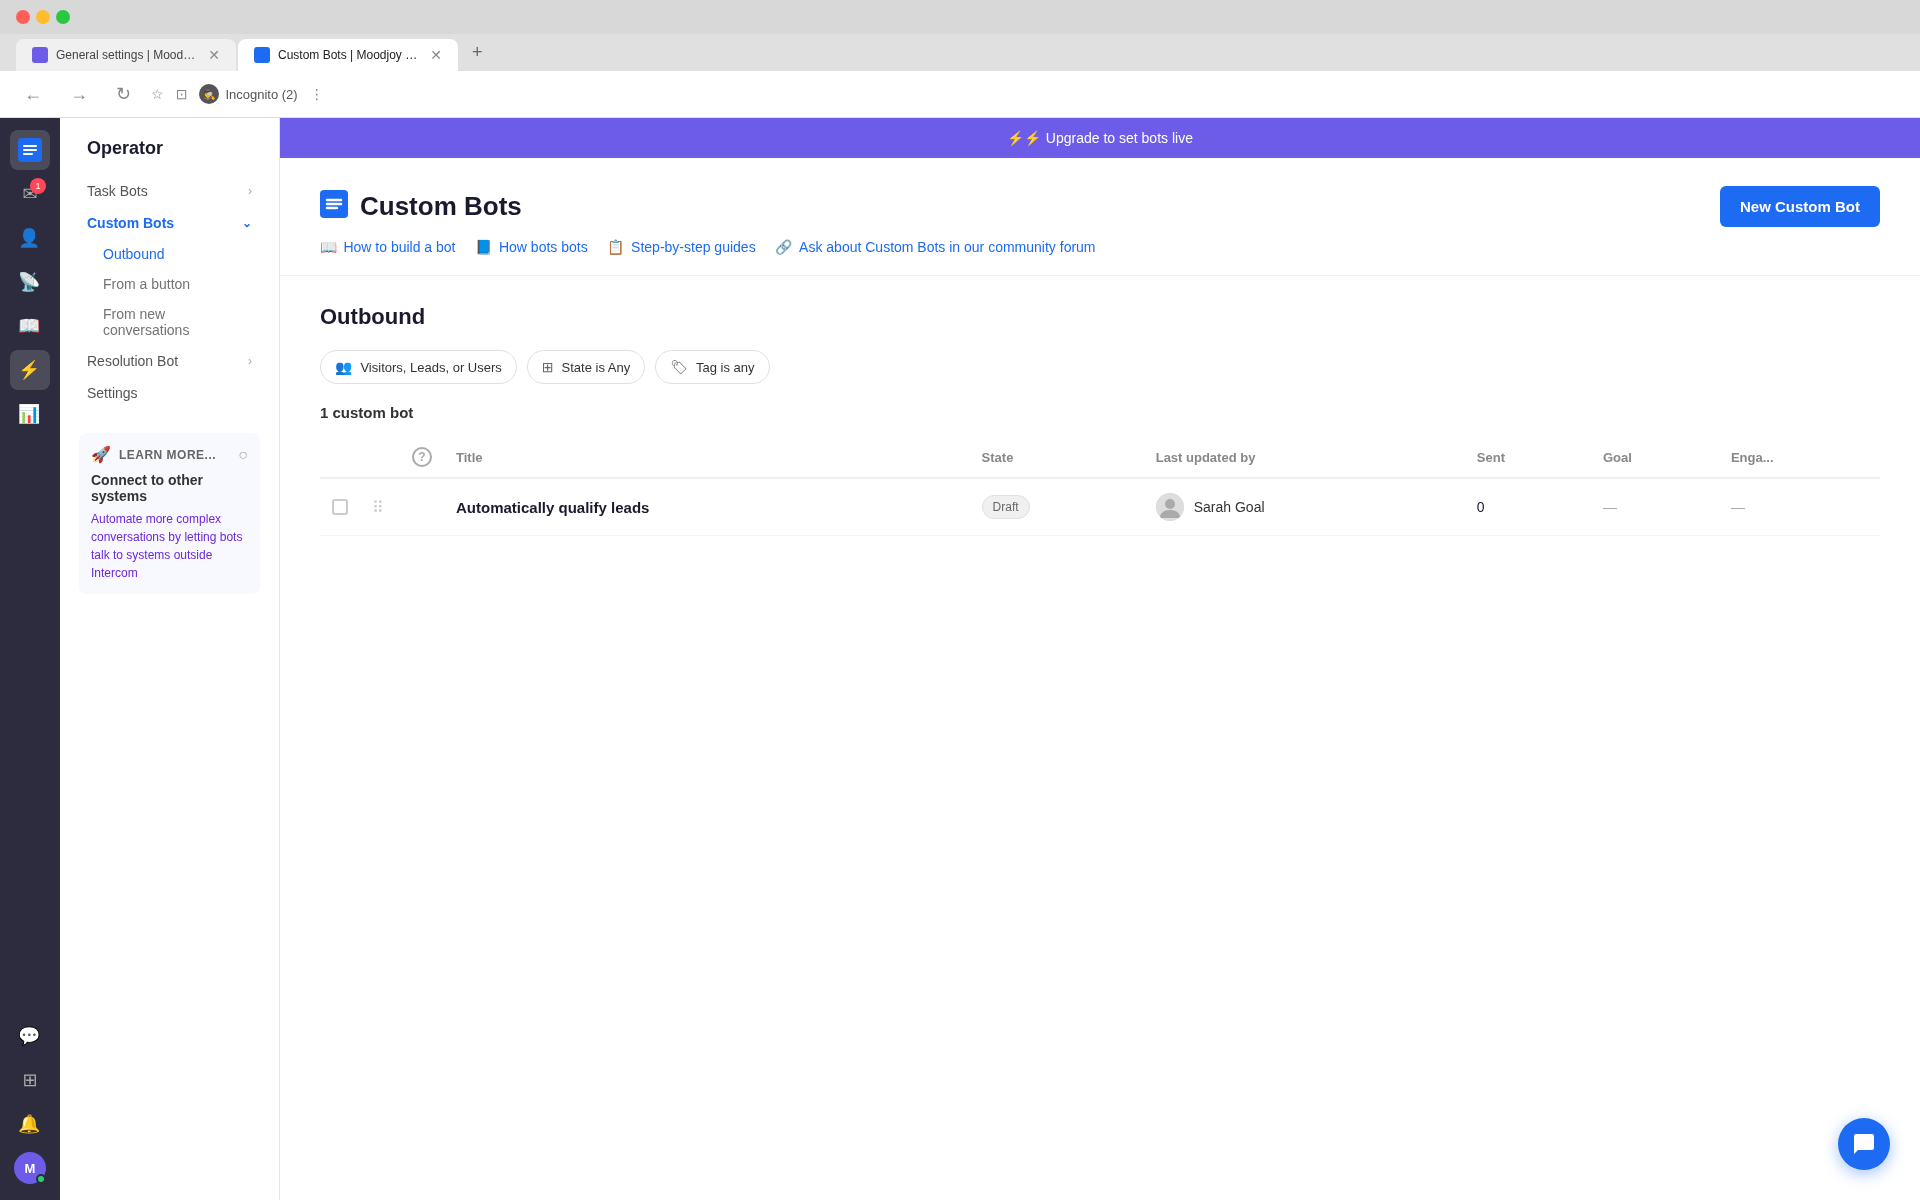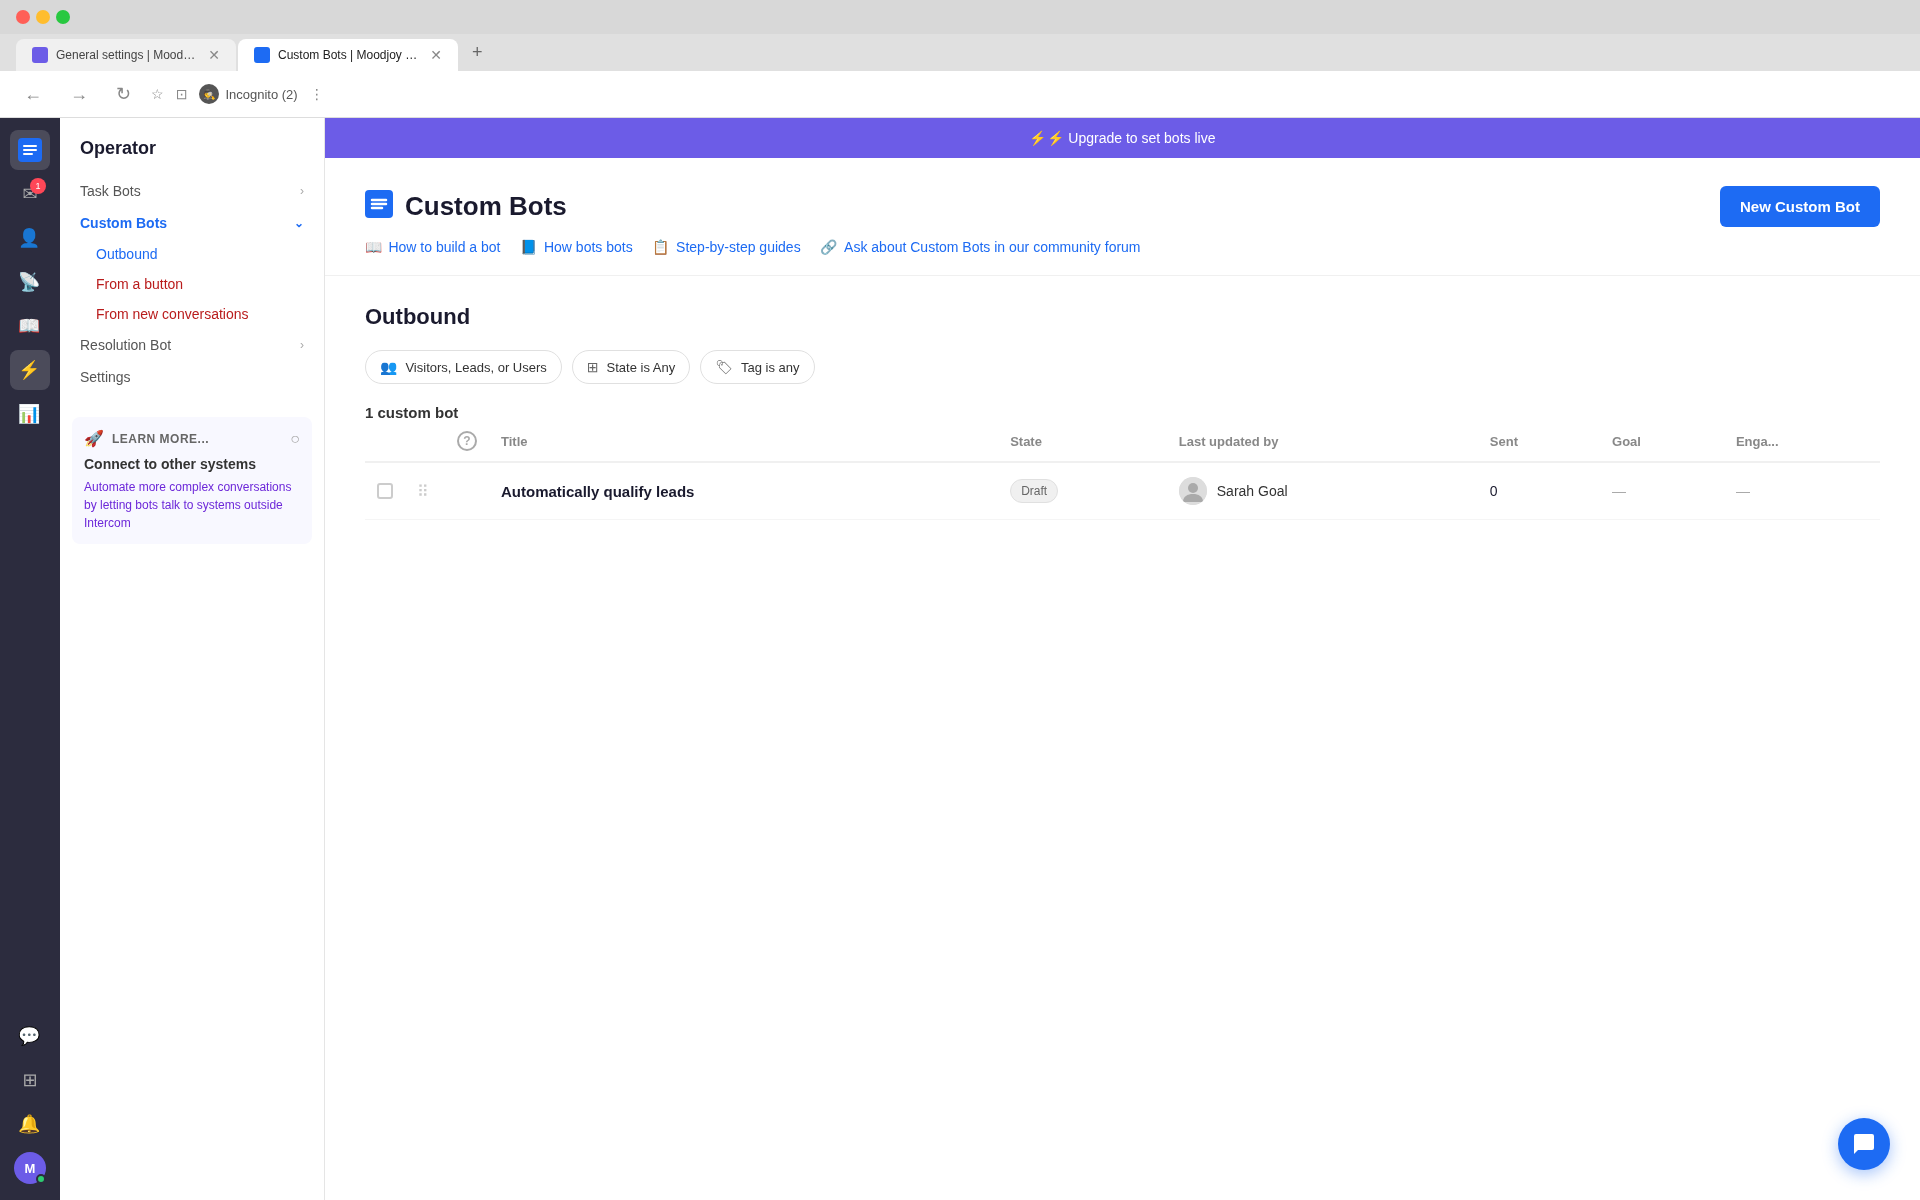--- a/index.html
+++ b/index.html
@@ -43,7 +43,7 @@
     .avatar-small .dot { position: absolute; bottom: 0; right: 0; width: 10px; height: 10px; background: #2ecc71; border-radius: 50%; border: 2px solid #2c2c3e; }
 
     
-    .sidebar { width: 265px; background: #ffffff; border-right: 1px solid #e5e5e5; display: flex; flex-direction: column; padding: 20px 0; flex-shrink: 0; overflow-y: auto; }
+    .sidebar { width: 220px; background: #ffffff; border-right: 1px solid #e5e5e5; display: flex; flex-direction: column; padding: 20px 7px; flex-shrink: 0; overflow-y: auto; }
     .sidebar-title { font-size: 18px; font-weight: 700; color: #1a1a2e; padding: 0 20px 16px; }
     .sidebar-section { margin-bottom: 8px; }
     .sidebar-item { display: flex; align-items: center; gap: 8px; padding: 8px 20px; cursor: pointer; font-size: 14px; color: #555; }

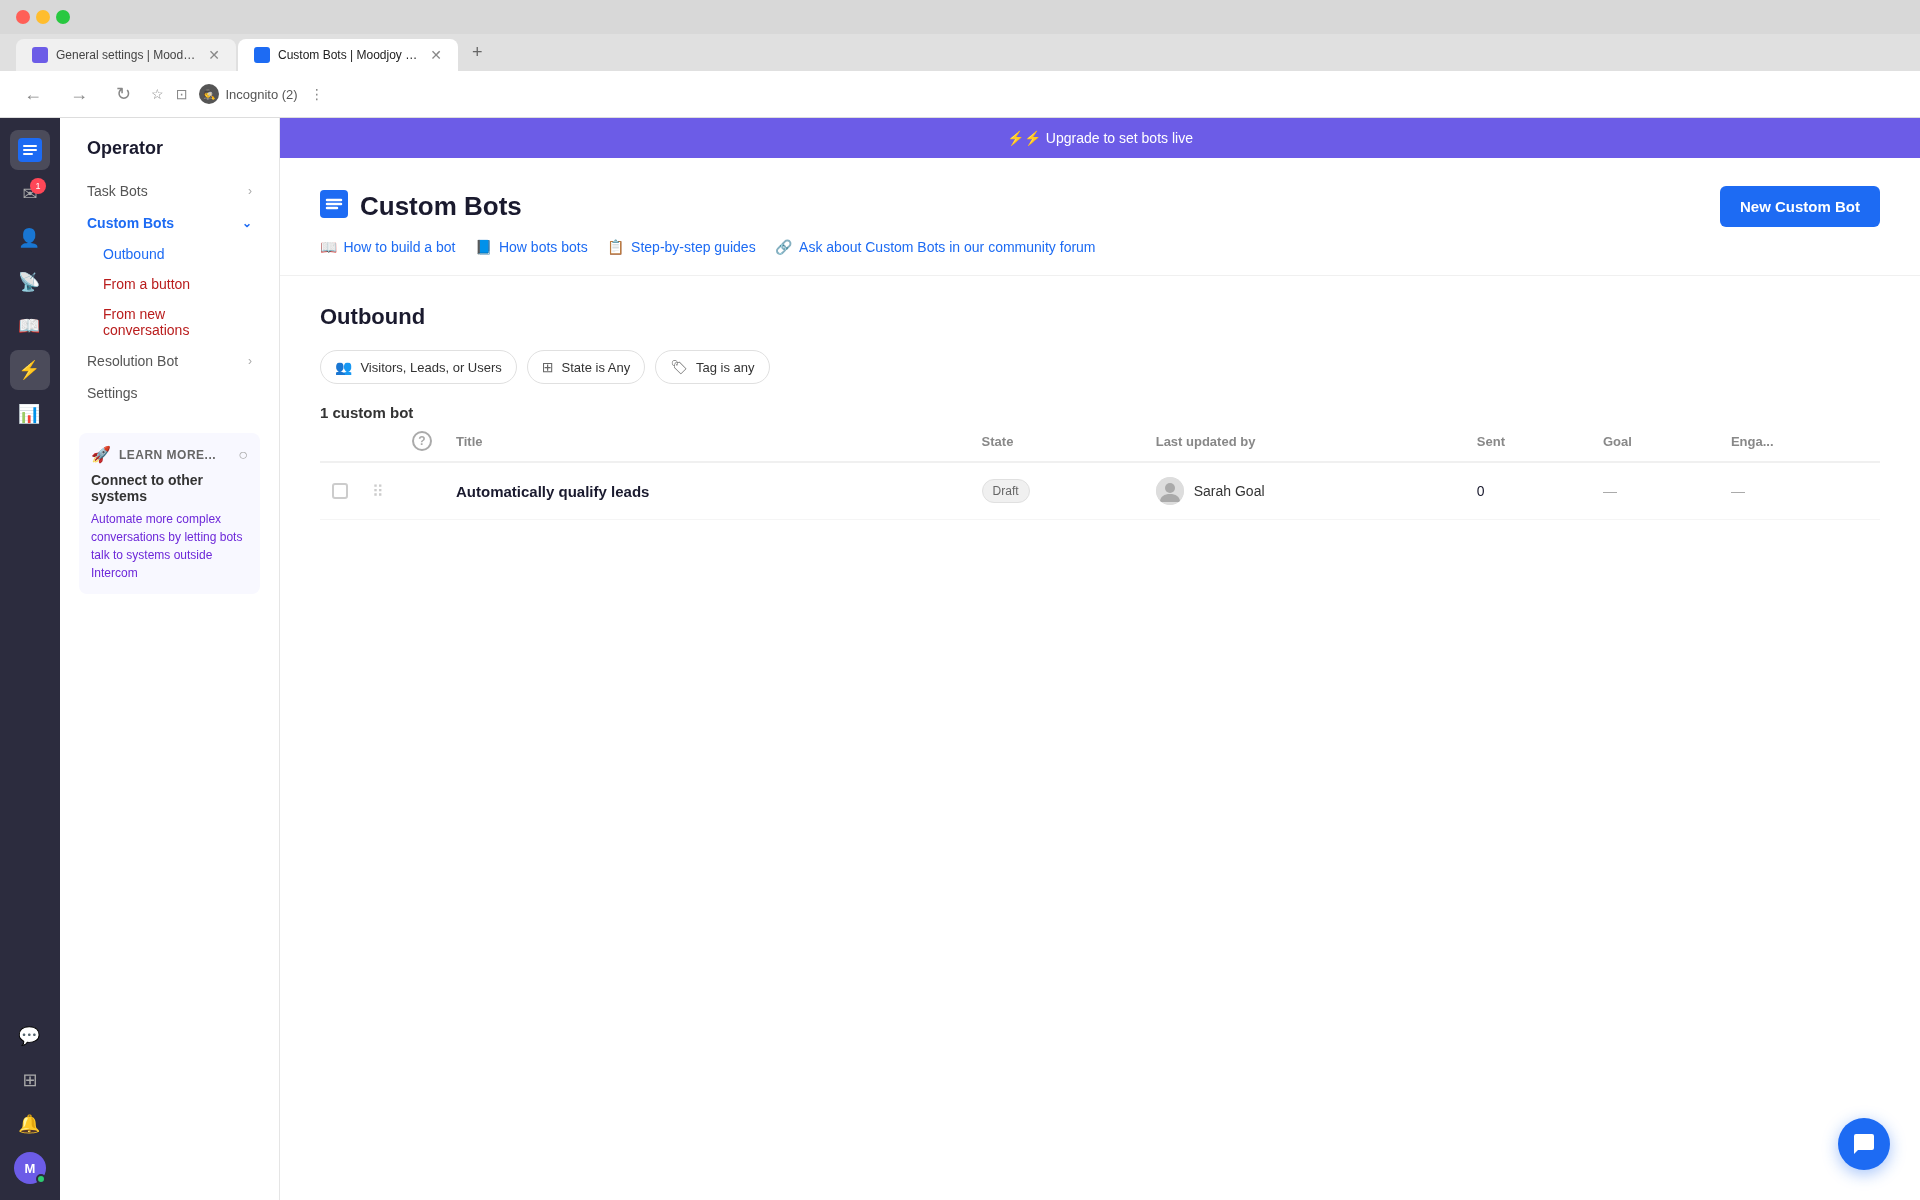--- a/index.html
+++ b/index.html
@@ -49,7 +49,7 @@
     .sidebar-item { display: flex; align-items: center; gap: 8px; padding: 8px 20px; cursor: pointer; font-size: 14px; color: #555; }
     .sidebar-item.active { color: #1d6bf3; font-weight: 600; }
     .sidebar-item .chevron { margin-left: auto; color: #aaa; font-size: 12px; }
-    .sidebar-sub-item { padding: 7px 20px 7px 36px; font-size: 14px; color: #b91c1c; cursor: pointer; }
+    .sidebar-sub-item { padding: 7px 20px 7px 36px; font-size: 14px; color: #737373; cursor: pointer; }
     .sidebar-sub-item.active { color: #1d6bf3; font-weight: 500; }
 
     .learn-more-section { margin: 16px 12px; background: #f8f8ff; border-radius: 8px; padding: 12px; }

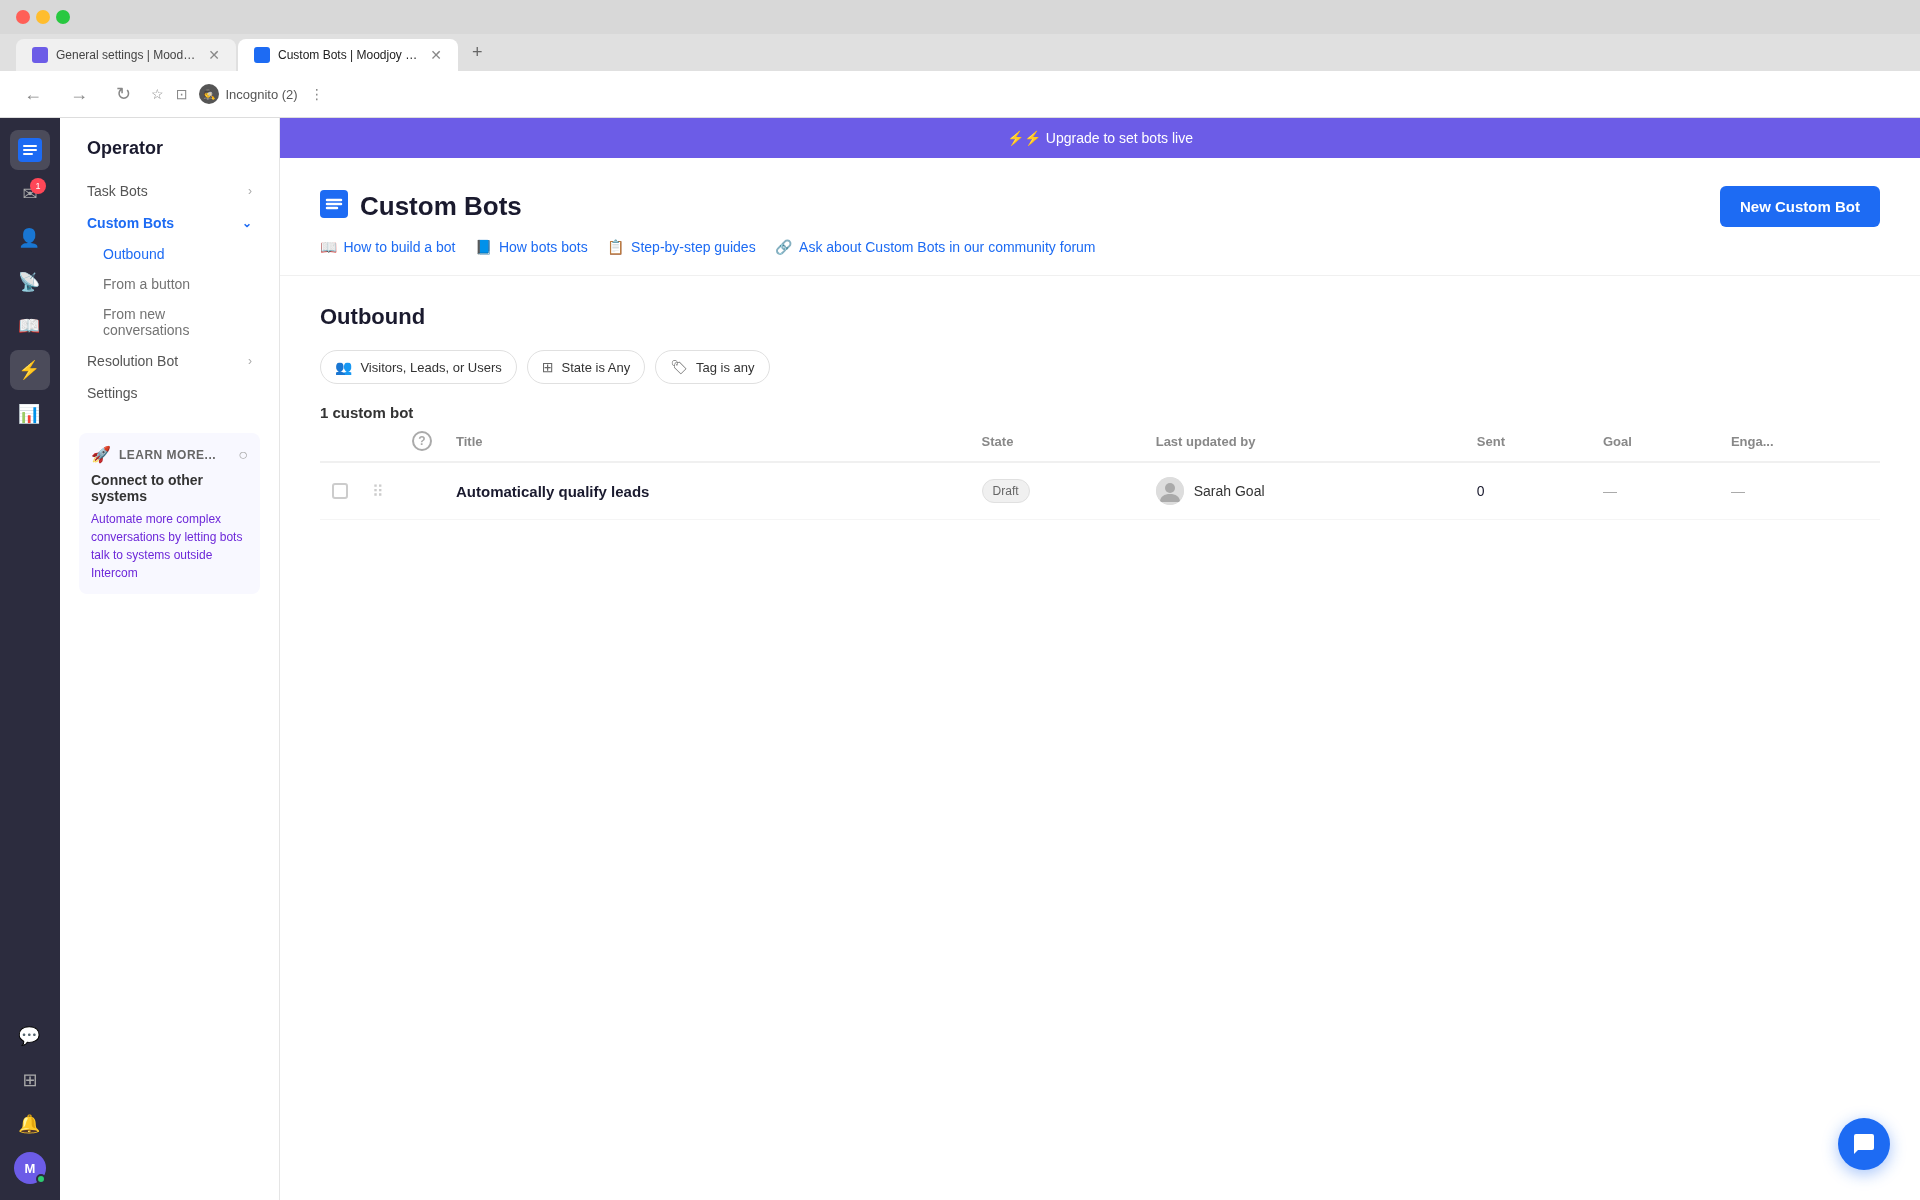--- a/index.html
+++ b/index.html
@@ -85,7 +85,7 @@
     .filter-chip-icon { color: #666; font-size: 14px; }
 
     
-    .bot-count { font-size: 15px; font-weight: 600; color: #333; margin-bottom: 0; }
+    .bot-count { font-size: 15px; font-weight: 600; color: #333; margin-bottom: 16px; }
 
     
     .bot-table { width: 100%; border-collapse: collapse; }

